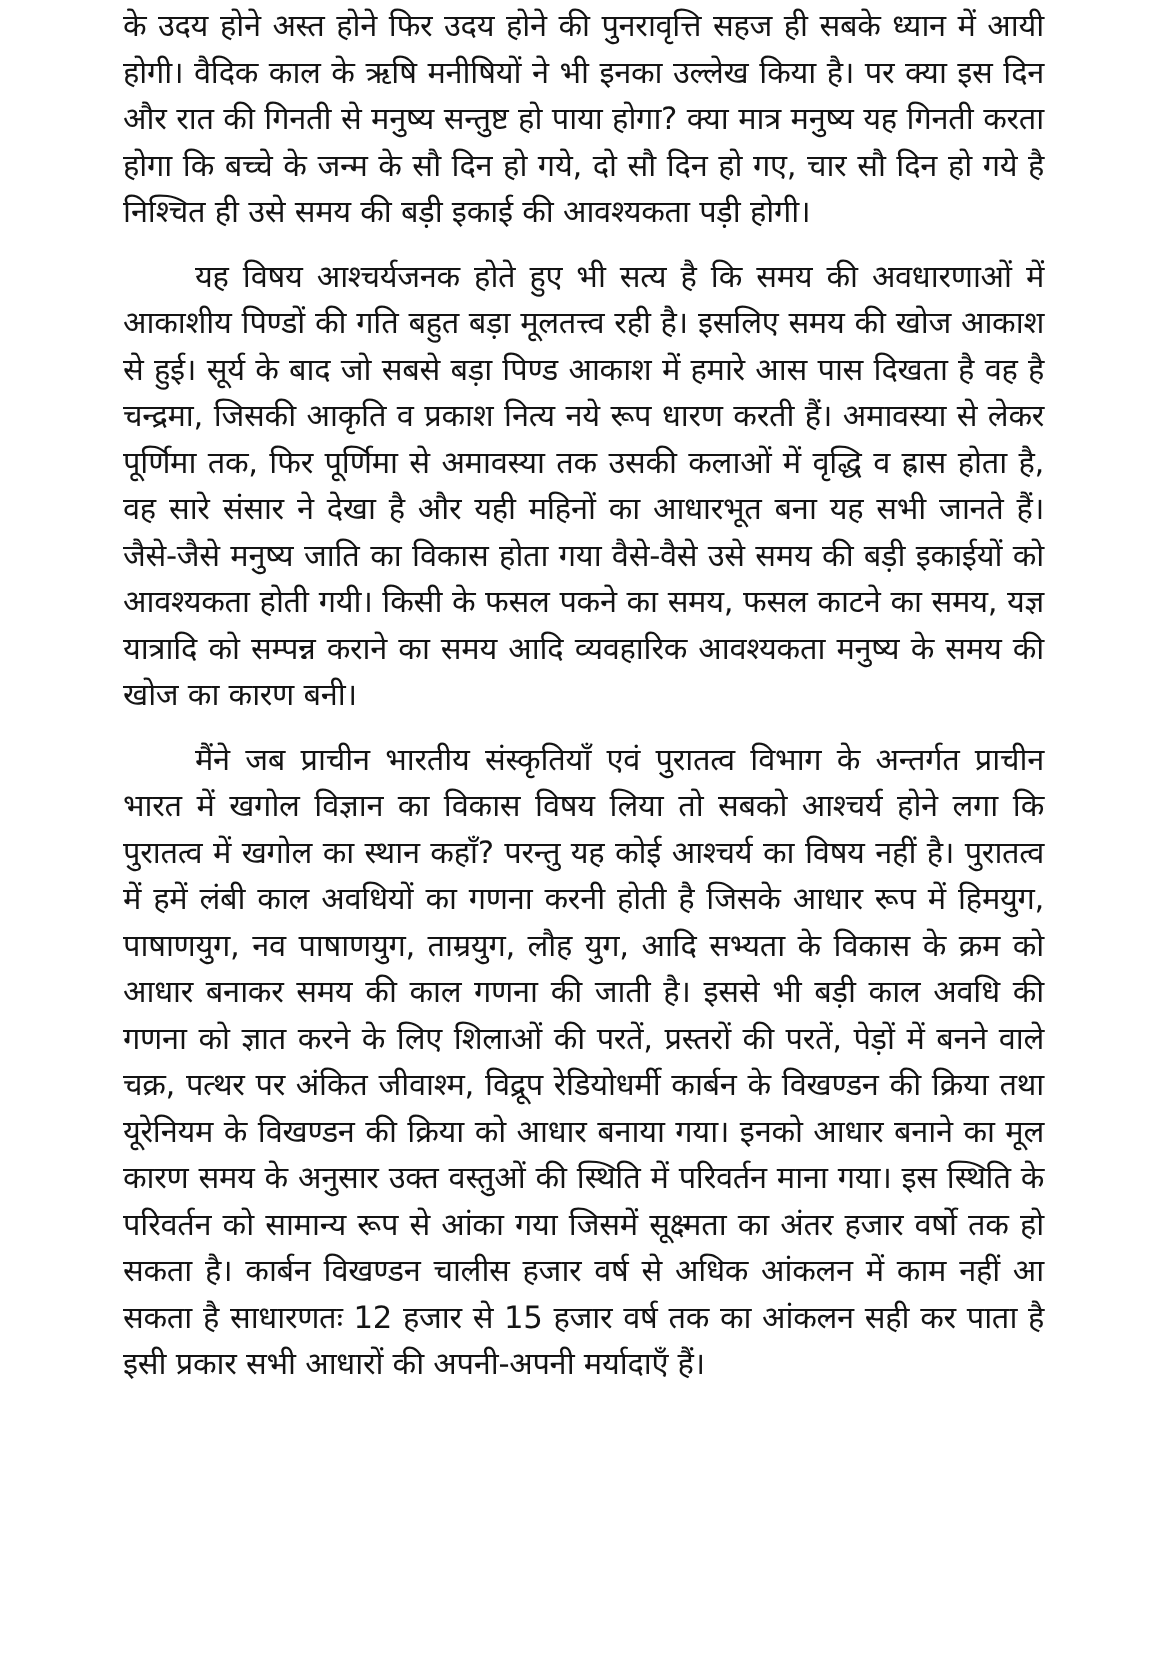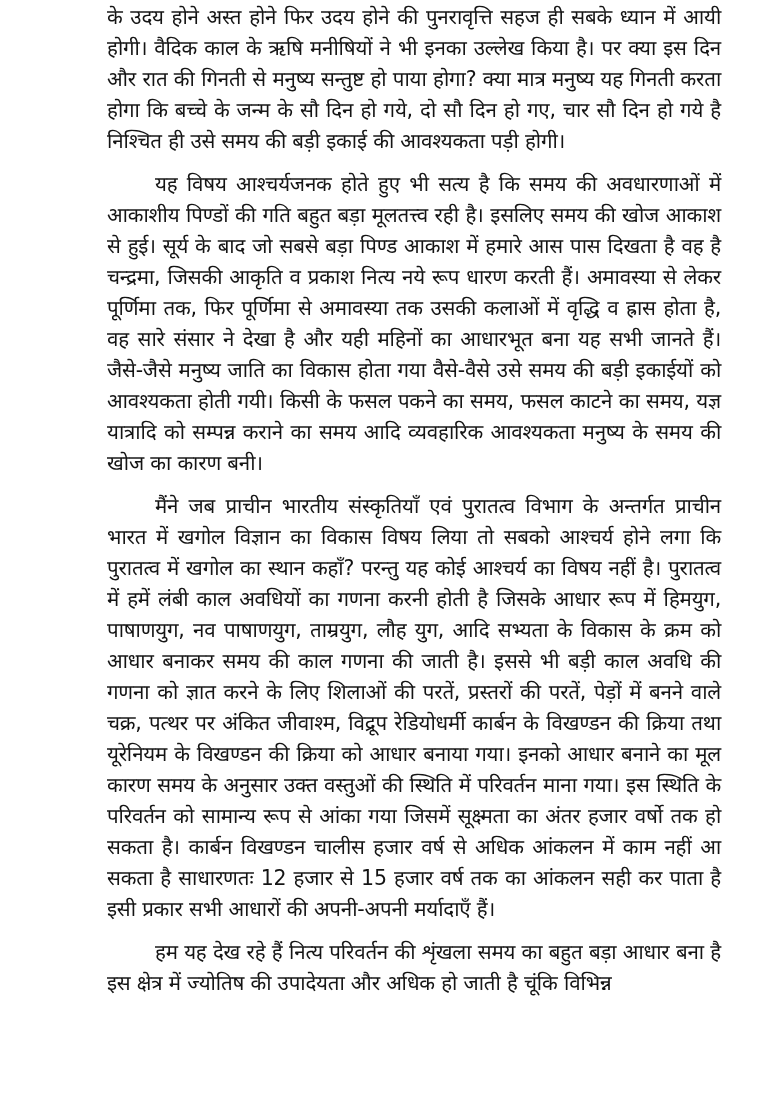--- a/index.html
+++ b/index.html
@@ -23,7 +23,6 @@
       font-size: 20.5px;
       line-height: 31px;
       letter-spacing: -0.2px;
-      margin-left: 25px;
     }
     .para {
       margin: 0 0 12px 0;

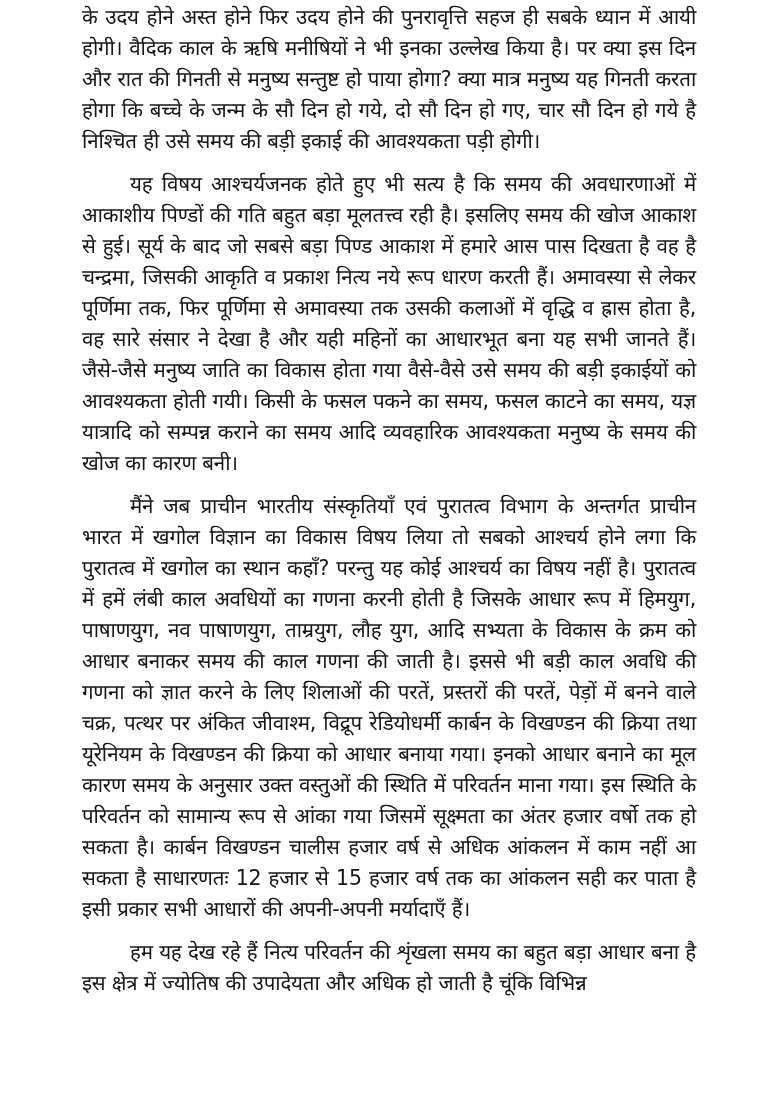--- a/index.html
+++ b/index.html
@@ -43,7 +43,6 @@
   <p class="para continued">के उदय होने अस्त होने फिर उदय होने की पुनरावृत्ति सहज ही सबके ध्यान में आयी होगी। वैदिक काल के ऋषि मनीषियों ने भी इनका उल्लेख किया है। पर क्या इस दिन और रात की गिनती से मनुष्य सन्तुष्ट हो पाया होगा? क्या मात्र मनुष्य यह गिनती करता होगा कि बच्चे के जन्म के सौ दिन हो गये, दो सौ दिन हो गए, चार सौ दिन हो गये है निश्चित ही उसे समय की बड़ी इकाई की आवश्यकता पड़ी होगी।</p>
   <p class="para indent">यह विषय आश्चर्यजनक होते हुए भी सत्य है कि समय की अवधारणाओं में आकाशीय पिण्डों की गति बहुत बड़ा मूलतत्त्व रही है। इसलिए समय की खोज आकाश से हुई। सूर्य के बाद जो सबसे बड़ा पिण्ड आकाश में हमारे आस पास दिखता है वह है चन्द्रमा, जिसकी आकृति व प्रकाश नित्य नये रूप धारण करती हैं। अमावस्या से लेकर पूर्णिमा तक, फिर पूर्णिमा से अमावस्या तक उसकी कलाओं में वृद्धि व ह्रास होता है, वह सारे संसार ने देखा है और यही महिनों का आधारभूत बना यह सभी जानते हैं। जैसे-जैसे मनुष्य जाति का विकास होता गया वैसे-वैसे उसे समय की बड़ी इकाईयों को आवश्यकता होती गयी। किसी के फसल पकने का समय, फसल काटने का समय, यज्ञ यात्रादि को सम्पन्न कराने का समय आदि व्यवहारिक आवश्यकता मनुष्य के समय की खोज का कारण बनी।</p>
   <p class="para indent">मैंने जब प्राचीन भारतीय संस्कृतियाँ एवं पुरातत्व विभाग के अन्तर्गत प्राचीन भारत में खगोल विज्ञान का विकास विषय लिया तो सबको आश्चर्य होने लगा कि पुरातत्व में खगोल का स्थान कहाँ? परन्तु यह कोई आश्चर्य का विषय नहीं है। पुरातत्व में हमें लंबी काल अवधियों का गणना करनी होती है जिसके आधार रूप में हिमयुग, पाषाणयुग, नव पाषाणयुग, ताम्रयुग, लौह युग, आदि सभ्यता के विकास के क्रम को आधार बनाकर समय की काल गणना की जाती है। इससे भी बड़ी काल अवधि की गणना को ज्ञात करने के लिए शिलाओं की परतें, प्रस्तरों की परतें, पेड़ों में बनने वाले चक्र, पत्थर पर अंकित जीवाश्म, विद्रूप रेडियोधर्मी कार्बन के विखण्डन की क्रिया तथा यूरेनियम के विखण्डन की क्रिया को आधार बनाया गया। इनको आधार बनाने का मूल कारण समय के अनुसार उक्त वस्तुओं की स्थिति में परिवर्तन माना गया। इस स्थिति के परिवर्तन को सामान्य रूप से आंका गया जिसमें सूक्ष्मता का अंतर हजार वर्षो तक हो सकता है। कार्बन विखण्डन चालीस हजार वर्ष से अधिक आंकलन में काम नहीं आ सकता है साधारणतः 12 हजार से 15 हजार वर्ष तक का आंकलन सही कर पाता है इसी प्रकार सभी आधारों की अपनी-अपनी मर्यादाएँ हैं।</p>
-  <p class="para indent">हम यह देख रहे हैं नित्य परिवर्तन की शृंखला समय का बहुत बड़ा आधार बना है इस क्षेत्र में ज्योतिष की उपादेयता और अधिक हो जाती है चूंकि विभिन्न</p>
 </div>
 
 </body></html>

